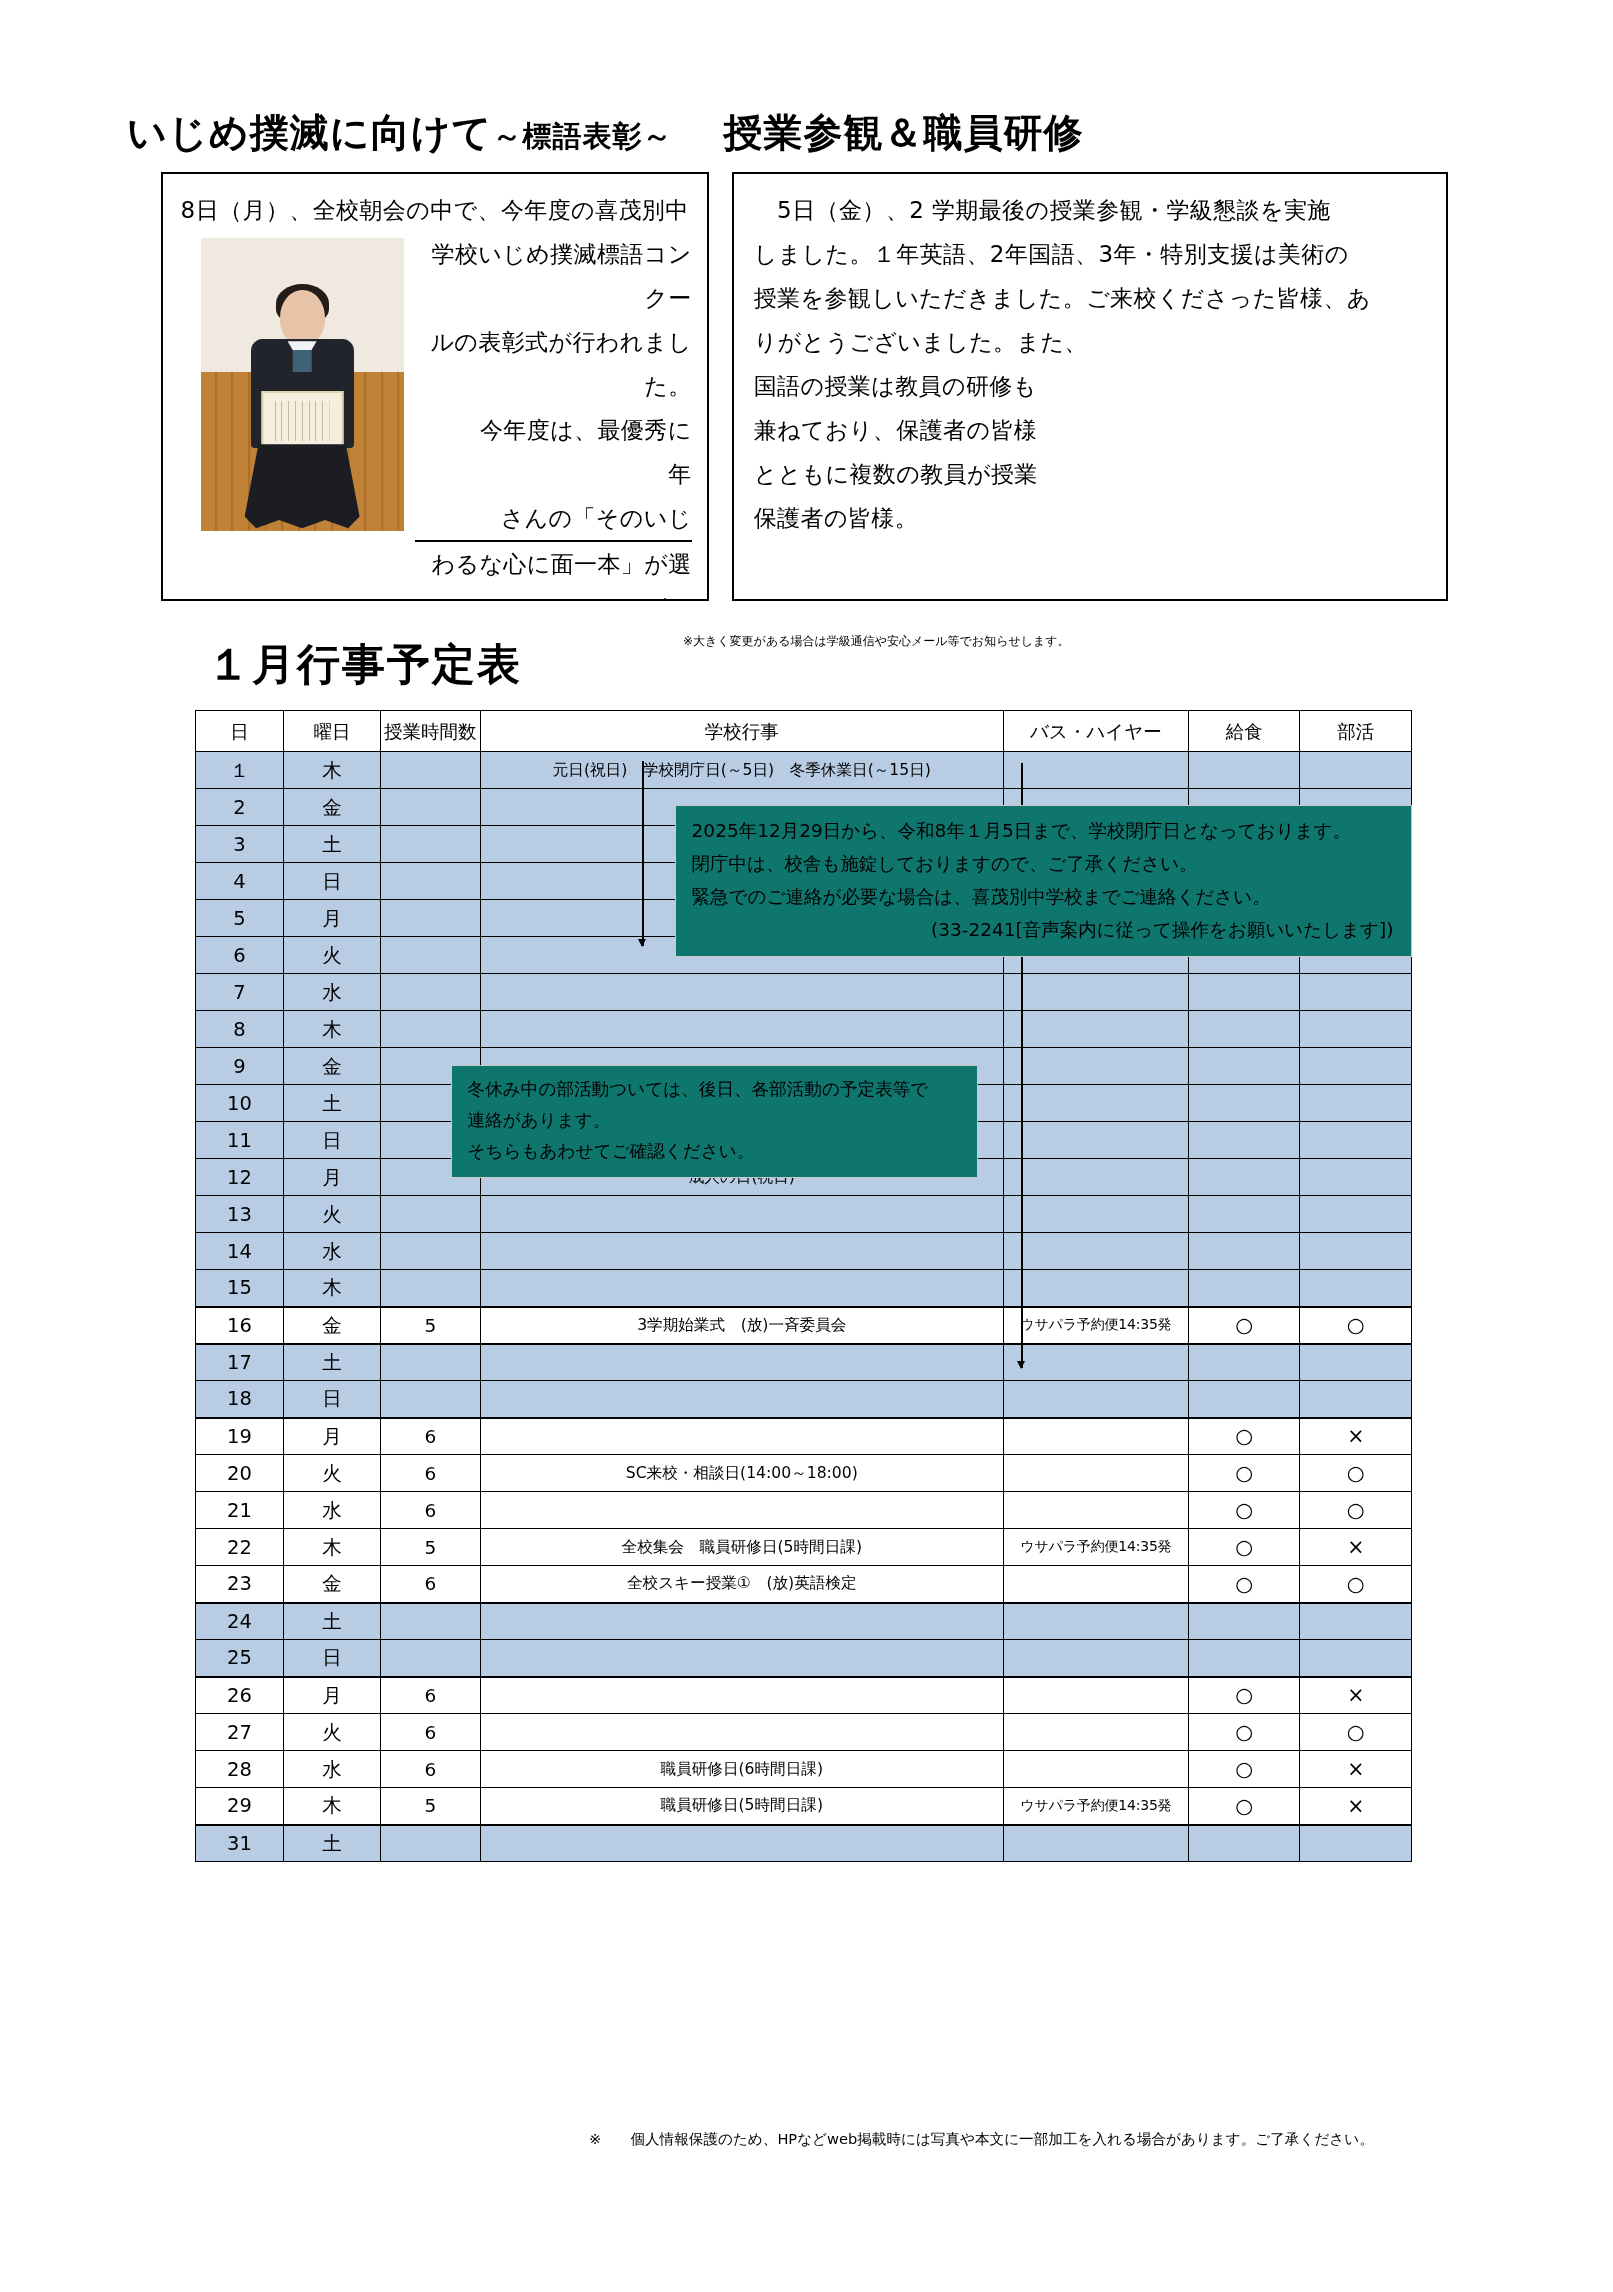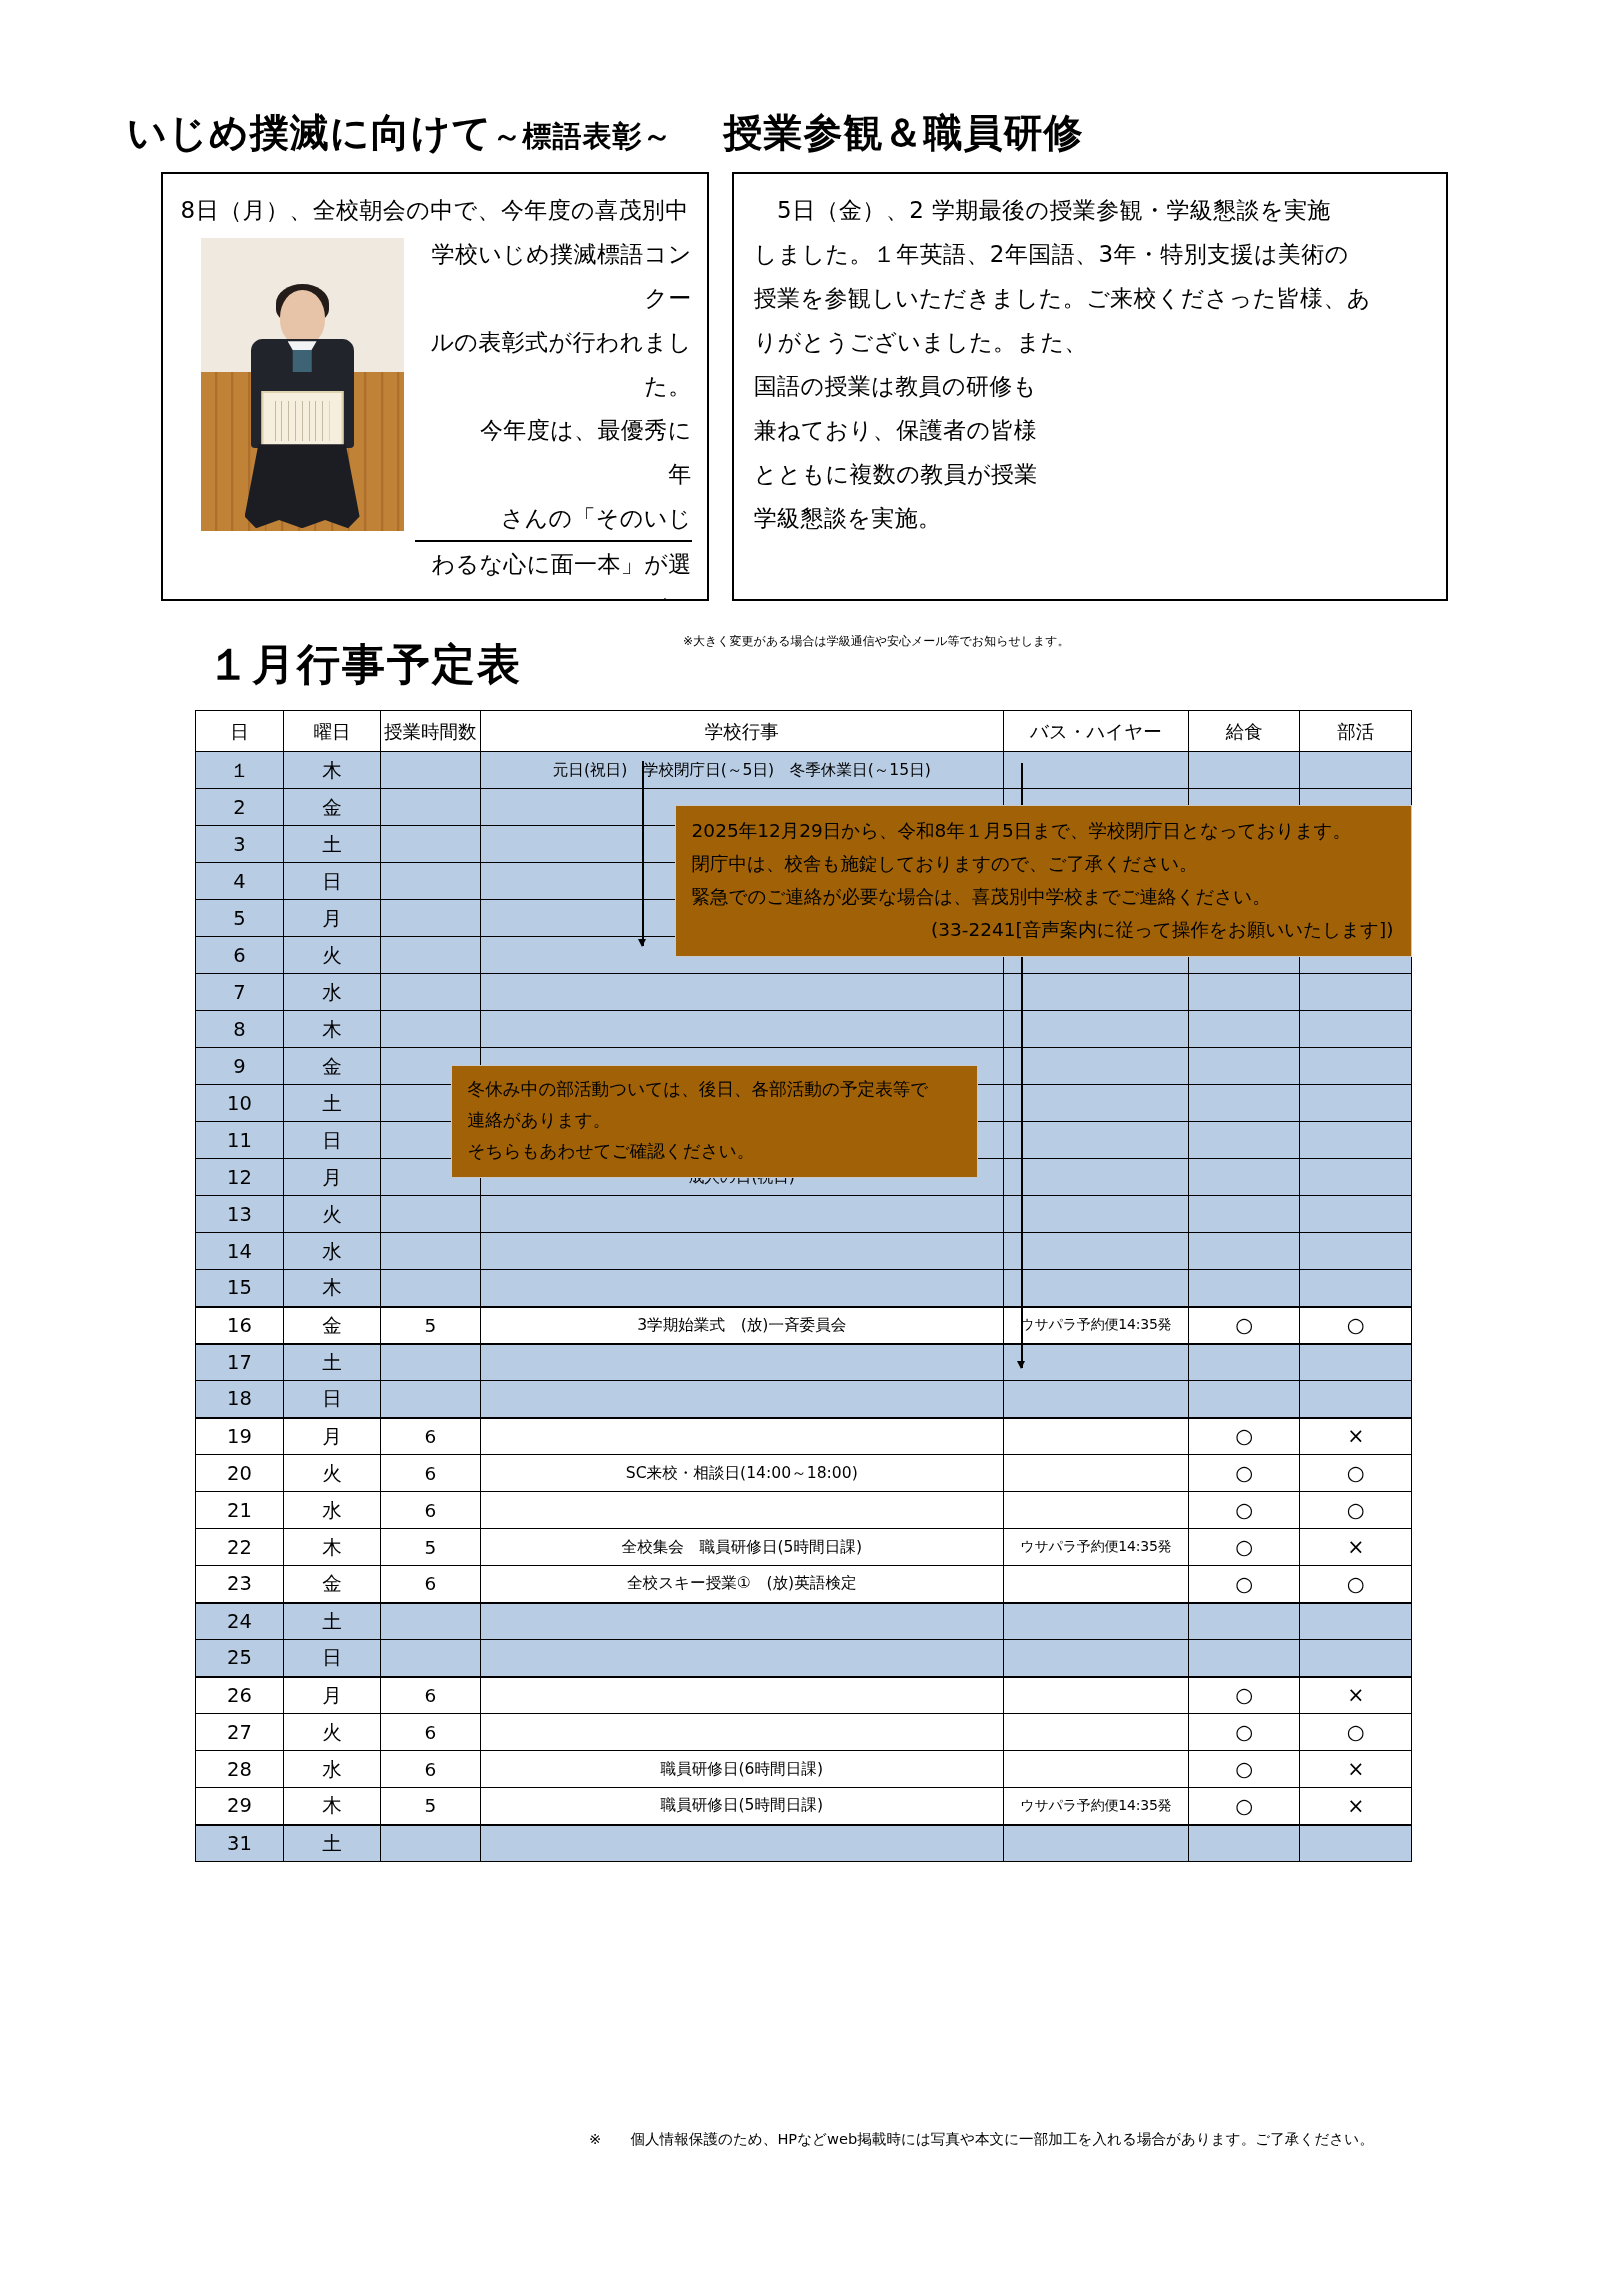--- a/index.html
+++ b/index.html
@@ -292,7 +292,7 @@
           <p>国語の授業は教員の研修も</p>
           <p>兼ねており、保護者の皆様</p>
           <p>とともに複数の教員が授業</p>
-          <p>学級懇談を実施。</p>
+          <p>保護者の皆様。</p>
         </div>
       </div>
     </div>

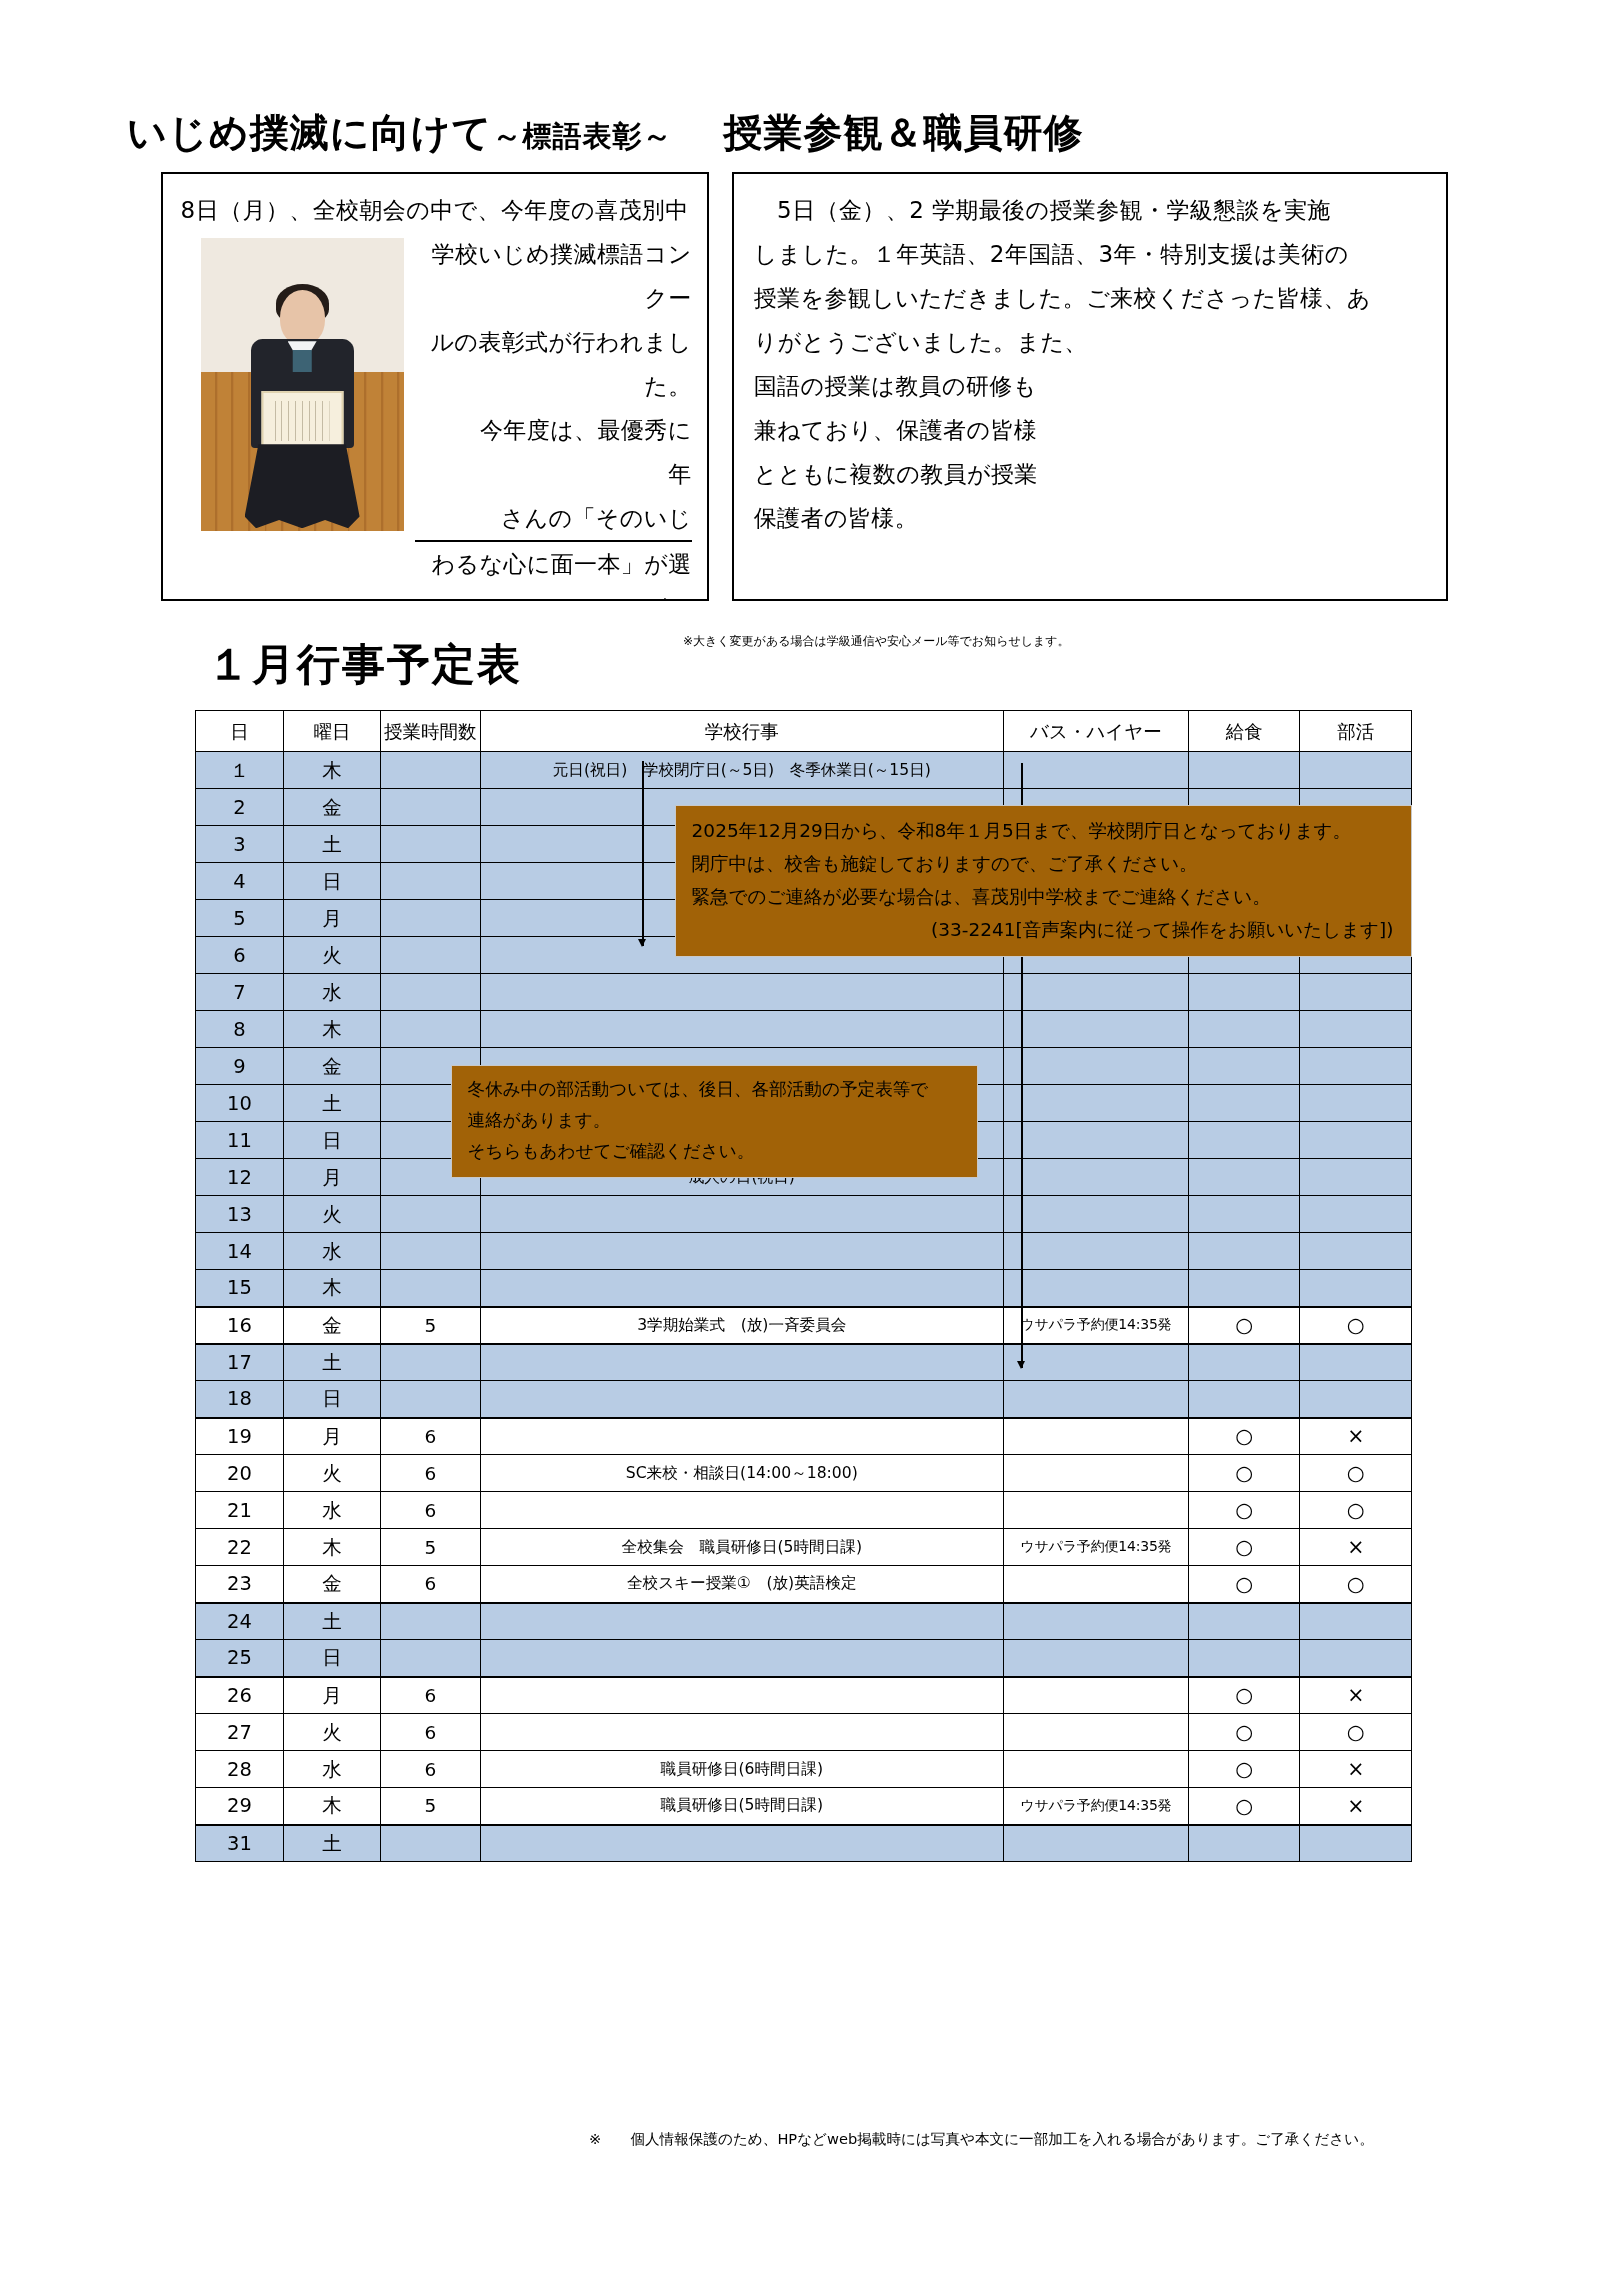--- a/index.html
+++ b/index.html
@@ -207,7 +207,7 @@
   
   .callout{
     position:absolute;
-    background:#a16207;
+    background:#0f766e;
     border:1px solid #c8c8c8;
     font-size:18.5px;
     line-height:33px;

